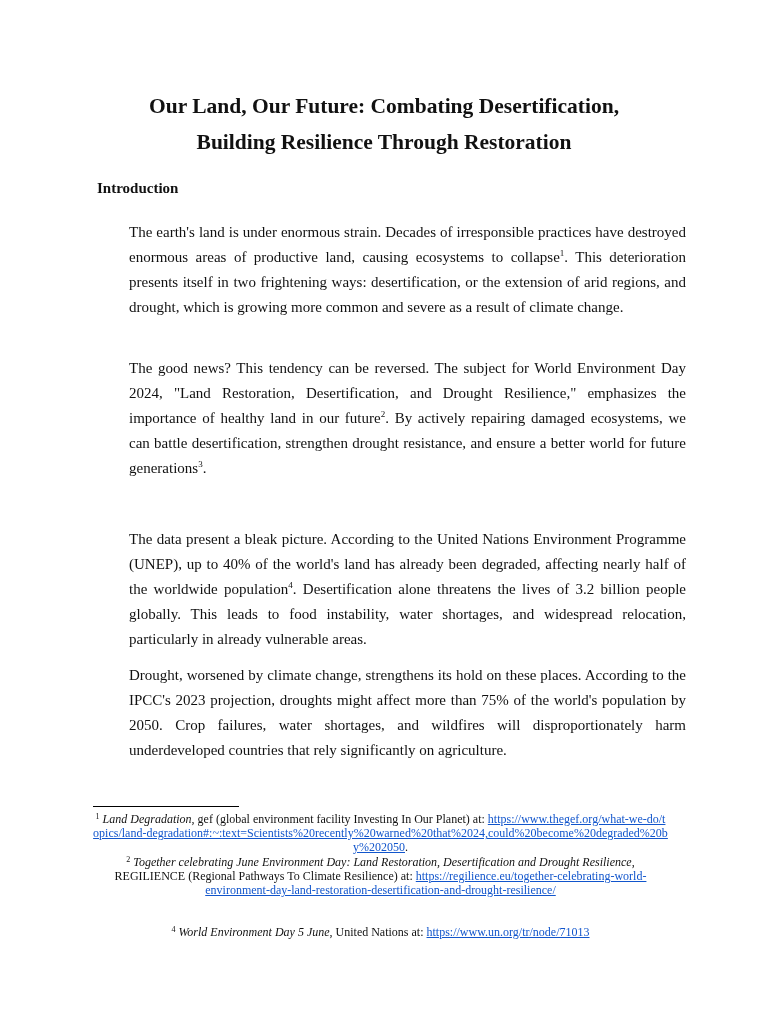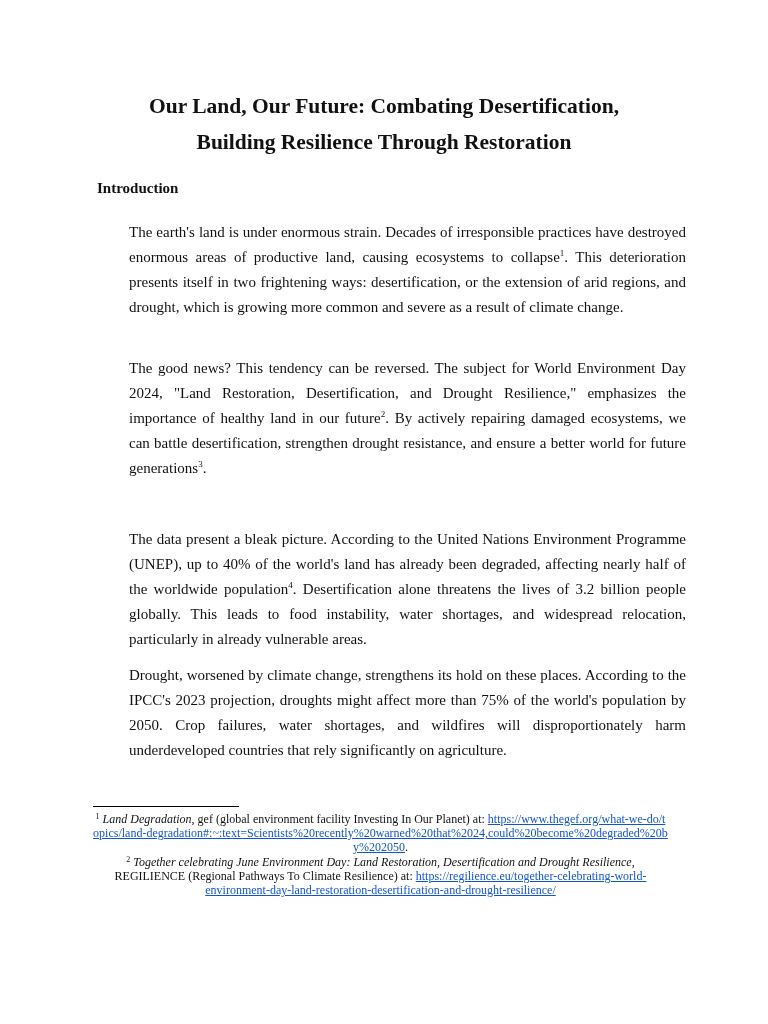--- a/index.html
+++ b/index.html
@@ -59,6 +59,7 @@
   <p class="fn" style="top:851px"><sup>2</sup> <em>Together celebrating June Environment Day: Land Restoration, Desertification and Drought Resilience</em><span>, REGILIENCE (Regional Pathways To Climate Resilience) at: </span><a href="#">https://regilience.eu/together-celebrating-world-environment-day-land-restoration-desertification-and-drought-resilience/</a></p>
 
 
+  <p class="fn" style="top:921px"><sup>4</sup> <em>World Environment Day 5 June</em><span>, United Nations at: </span><a href="#">https://www.un.org/tr/node/71013</a></p>
 
 </div>
 

